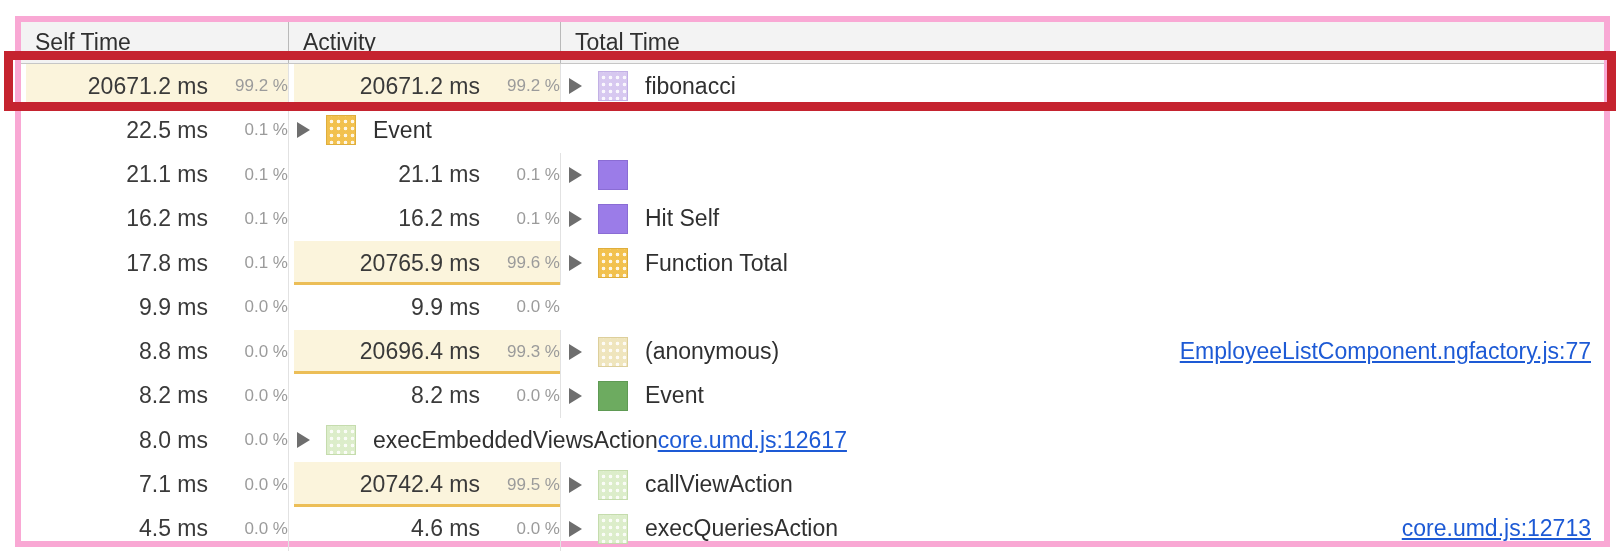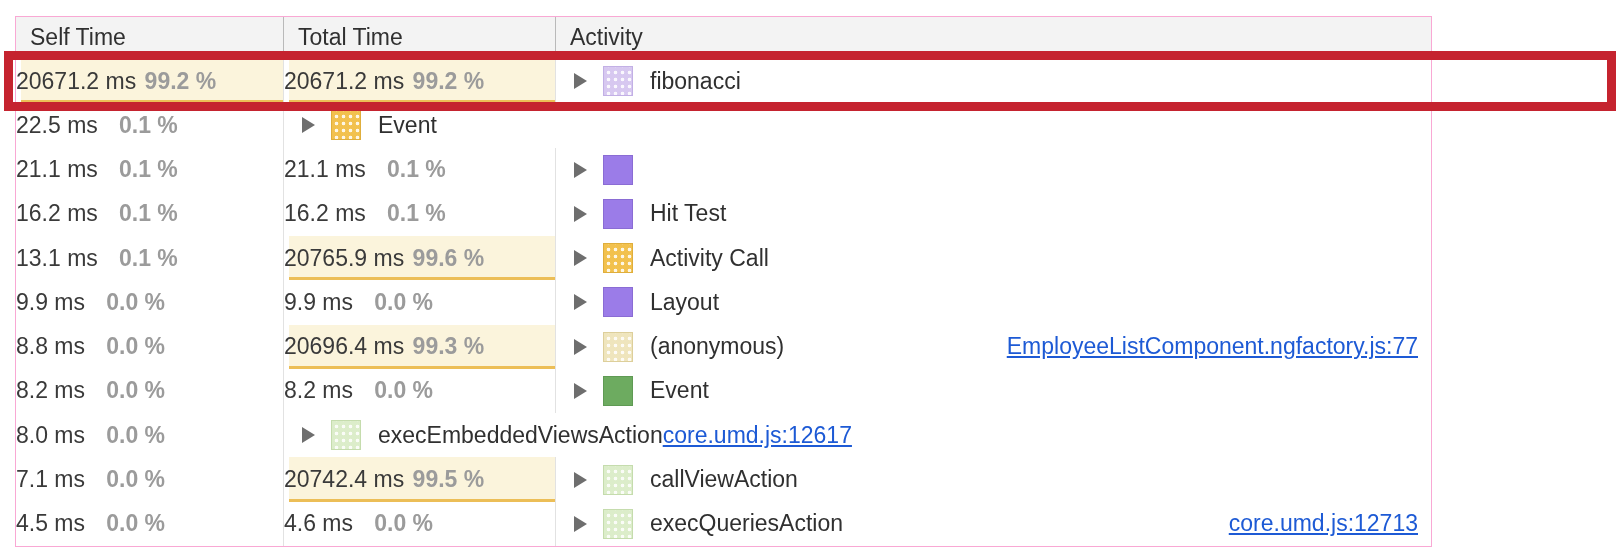--- a/index.html
+++ b/index.html
@@ -12,8 +12,8 @@
     font-family:"Liberation Sans", sans-serif;-webkit-font-smoothing:antialiased;
   }
   .grid{
-    position:absolute;left:15px;top:16px;width:1417px;height:531px;
-    border:1px solid #f9a8d4;background:#fff;
+    position:absolute;left:15px;top:16px;width:1595px;height:531px;
+    border:6px solid #f9a8d4;background:#fff;
   }
   .hrow{
     display:grid;grid-template-columns:267px 272px 1fr;height:42px;

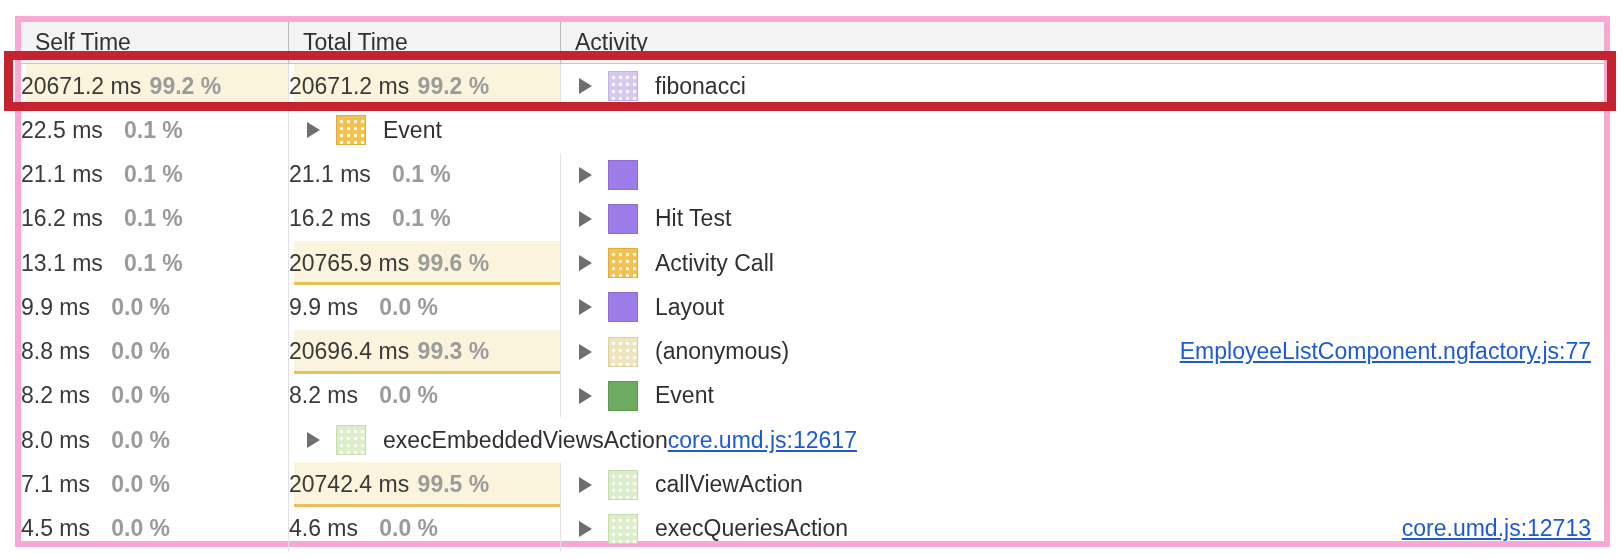--- a/index.html
+++ b/index.html
@@ -70,8 +70,8 @@
 <div class="grid">
   <div class="hrow">
     <div class="hcell">Self Time</div>
+    <div class="hcell">Activity</div>
     <div class="hcell">Total Time</div>
-    <div class="hcell">Activity</div>
   </div>
   <div id="rows">
   <div class="row">

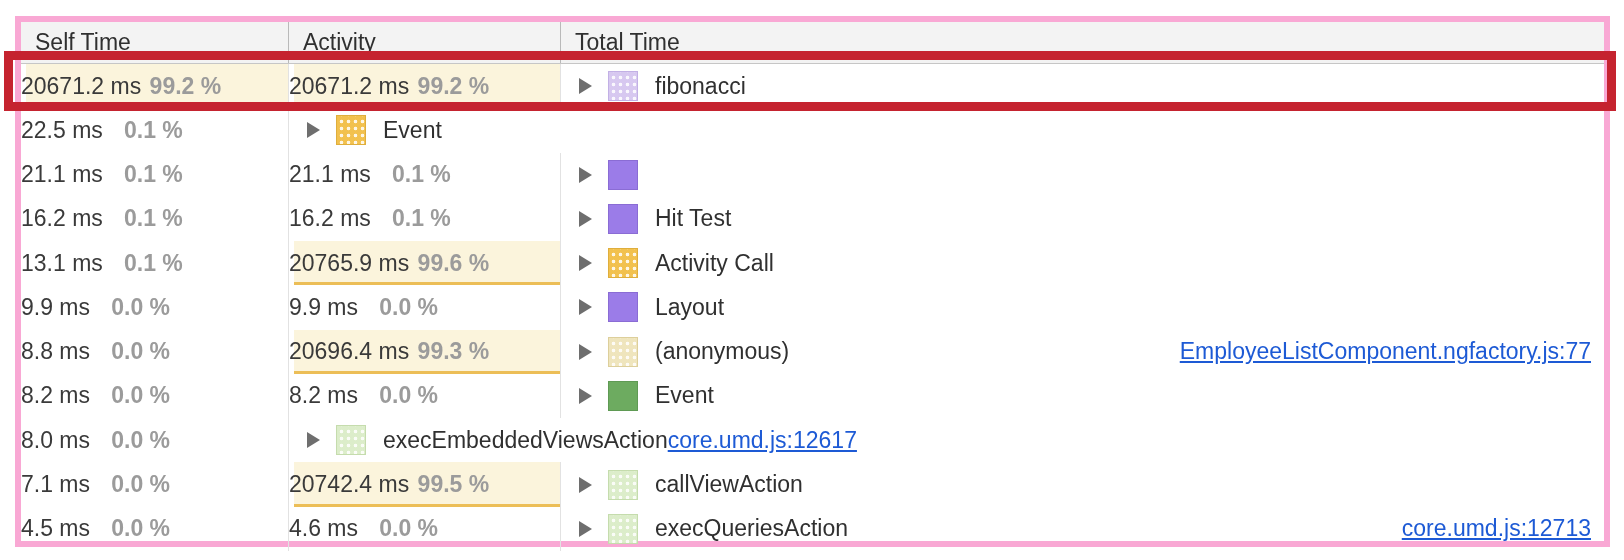--- a/index.html
+++ b/index.html
@@ -29,7 +29,7 @@
   }
   .cell{position:relative;display:flex;align-items:center;}
   .cell + .cell{border-left:1px solid #e2e2e2;}
-  .time{justify-content:flex-start;padding-right:14px;}
+  .time{justify-content:flex-end;padding-right:0;}
   .time .hl{
     display:none;position:absolute;top:0;bottom:0;left:5px;right:0;
     background:var(--hl-bg);border-bottom:3px solid var(--hl-line);

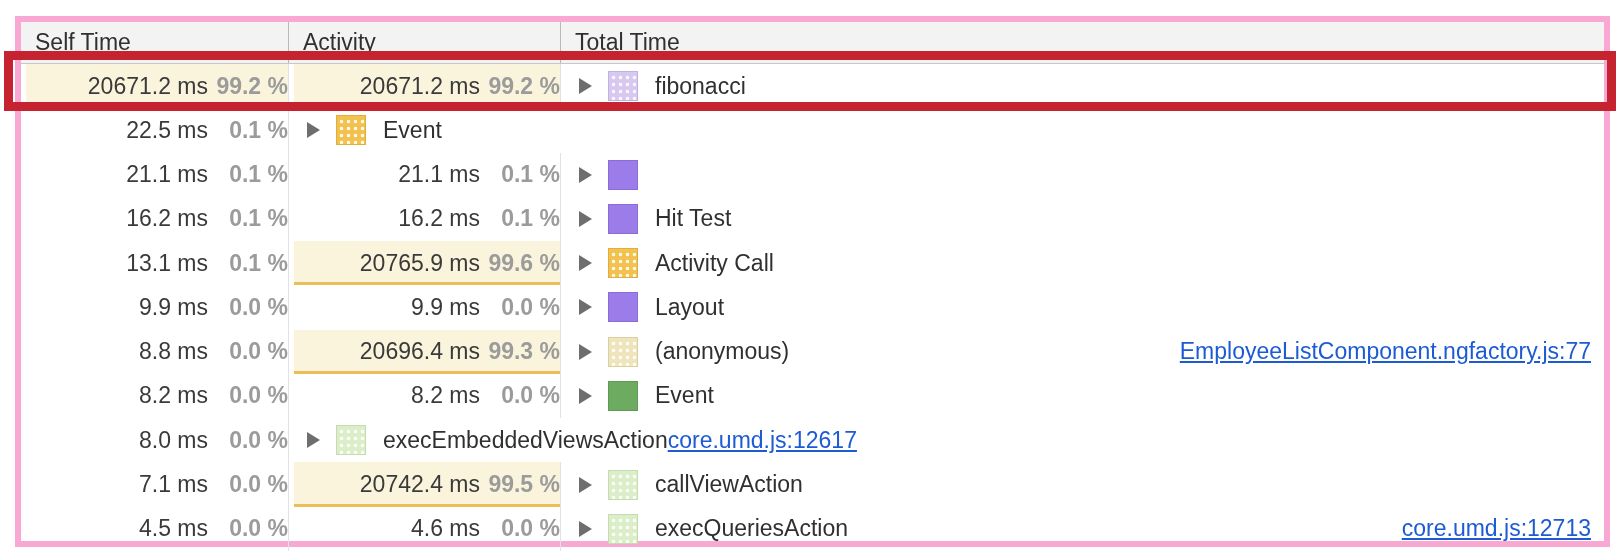--- a/index.html
+++ b/index.html
@@ -37,8 +37,8 @@
   .time.hl-on .hl{display:block;}
   .ms{position:relative;z-index:1;font-size:23px;color:#3a3a3a;}
   .pct{
-    position:relative;z-index:1;font-size:23px;color:#9b9b9b;
-    width:80px;text-align:right;font-weight:bold;
+    position:relative;z-index:1;font-size:17px;color:#9b9b9b;
+    width:80px;text-align:right;
   }
   .act{padding-left:18px;align-items:center;}
   .tri{

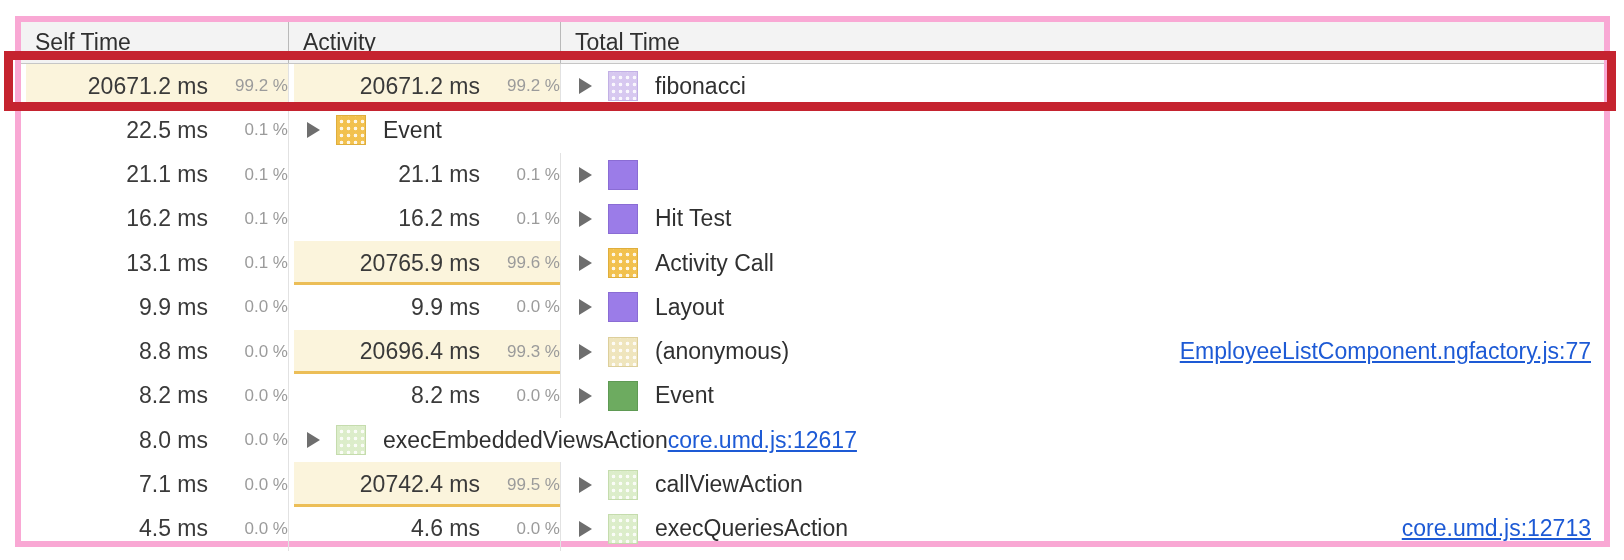--- a/index.html
+++ b/index.html
@@ -40,7 +40,7 @@
     position:relative;z-index:1;font-size:17px;color:#9b9b9b;
     width:80px;text-align:right;
   }
-  .act{padding-left:18px;align-items:center;}
+  .act{padding-left:8px;align-items:center;}
   .tri{
     width:0;height:0;flex:0 0 auto;
     border-left:13px solid #6e6e6e;border-top:8px solid transparent;border-bottom:8px solid transparent;

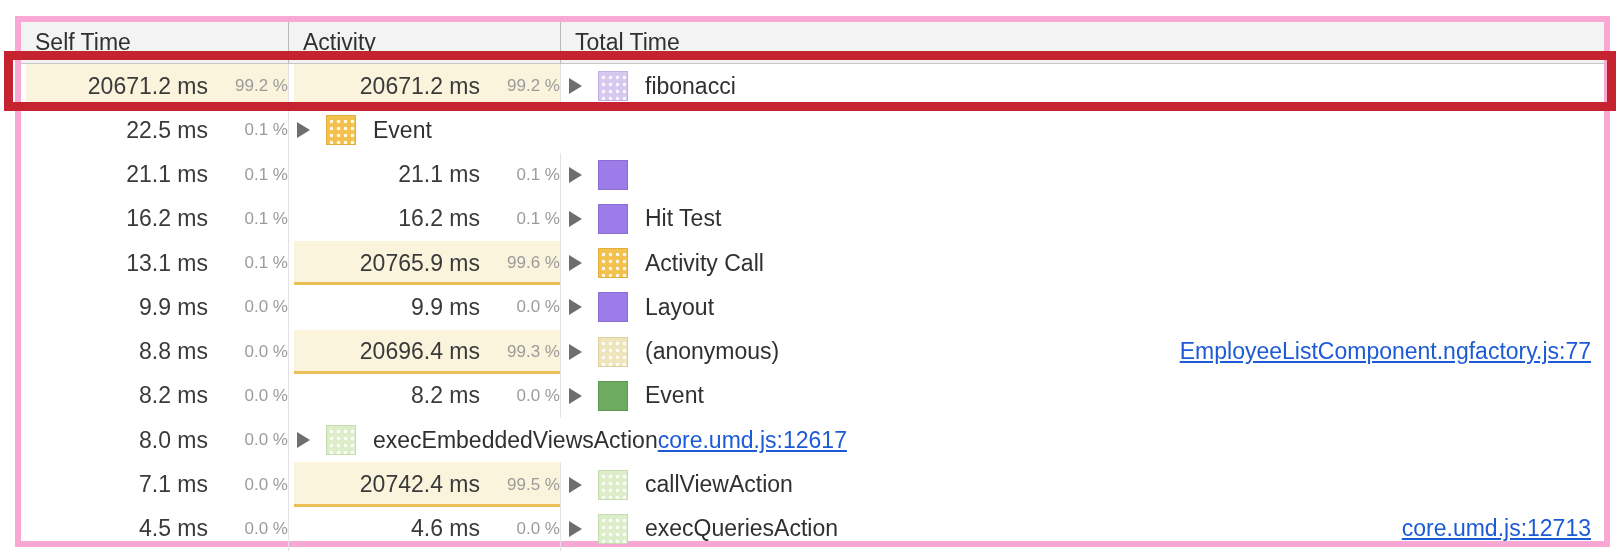--- a/index.html
+++ b/index.html
@@ -138,7 +138,7 @@
     <div class="cell act">
       <span class="tri"></span>
       <span class="swatch" style="background-color: rgb(155, 124, 232); border-color: rgb(138, 108, 212);"></span>
-      <span class="label">Hit Test</span>
+      <span class="label">Hit Self</span>
 
     </div>
   </div>

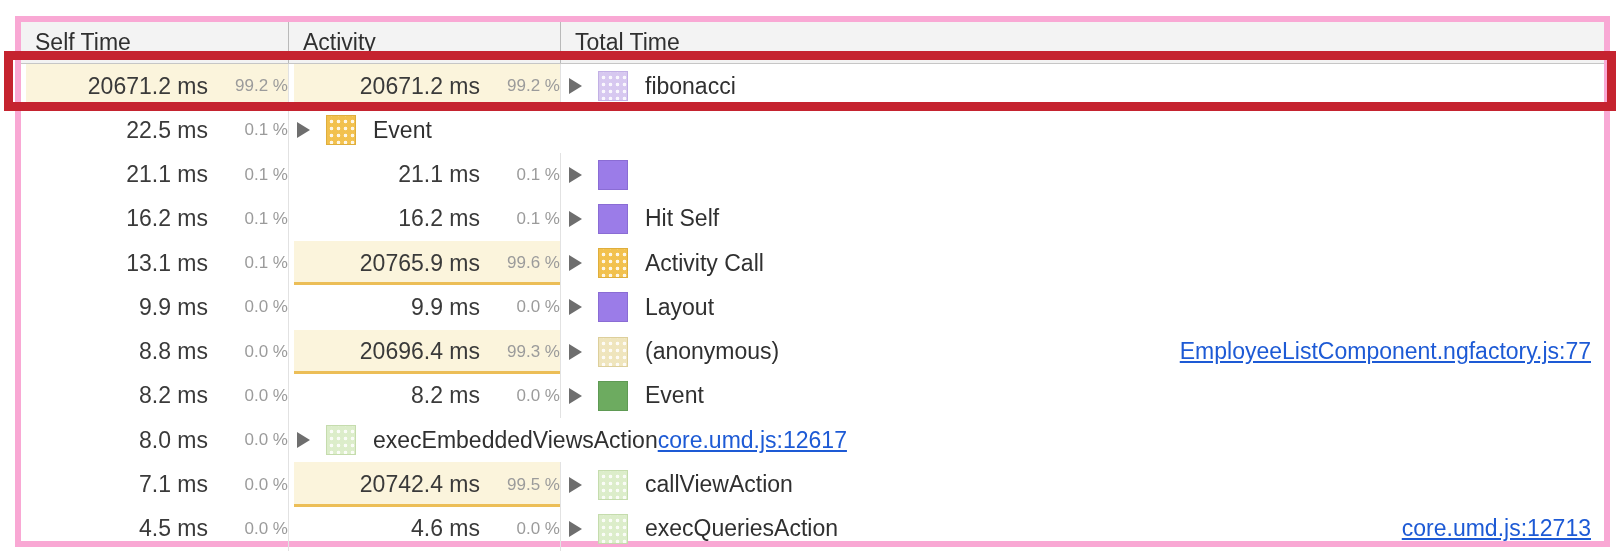--- a/index.html
+++ b/index.html
@@ -146,7 +146,7 @@
   <div class="row">
     <div class="cell time self">
 
-      <span class="ms">13.1 ms</span>
+      <span class="ms">17.8 ms</span>
       <span class="pct">0.1 %</span>
     </div>
     <div class="cell time total hl-on">

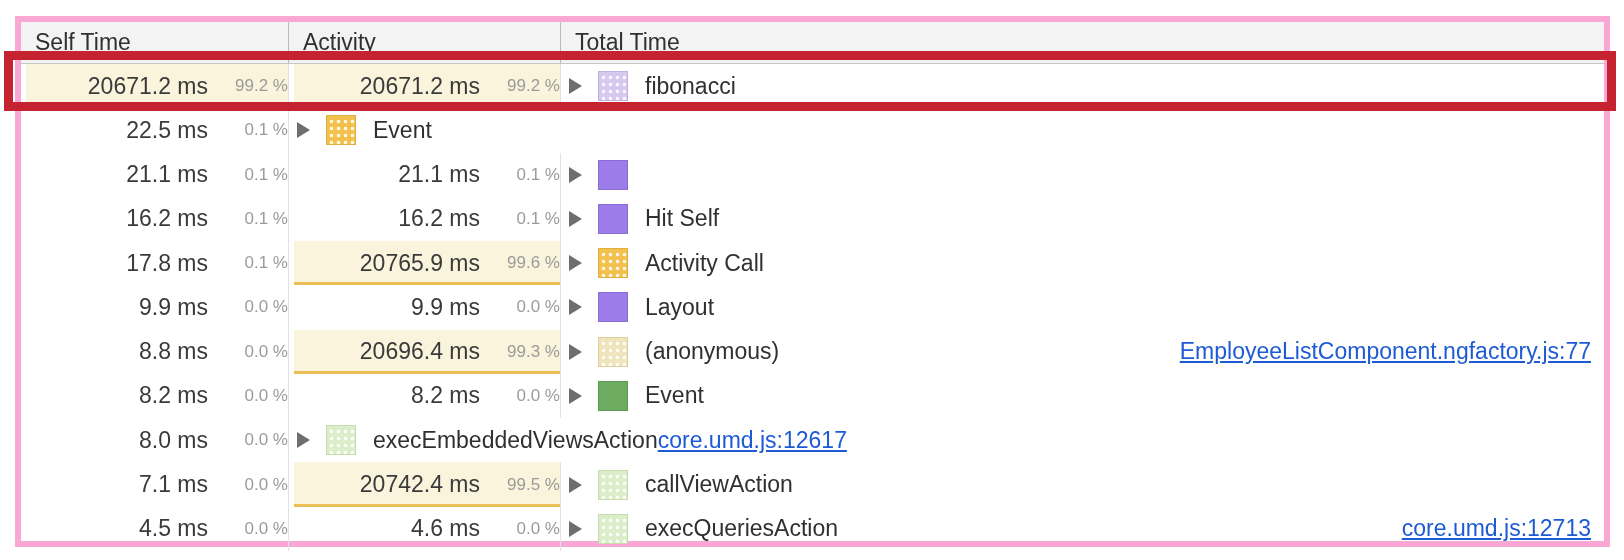--- a/index.html
+++ b/index.html
@@ -157,7 +157,7 @@
     <div class="cell act">
       <span class="tri"></span>
       <span class="swatch dotted" style="background-color: rgb(242, 193, 78); border-color: rgb(223, 174, 60);"></span>
-      <span class="label">Activity Call</span>
+      <span class="label">Function Total</span>
 
     </div>
   </div>

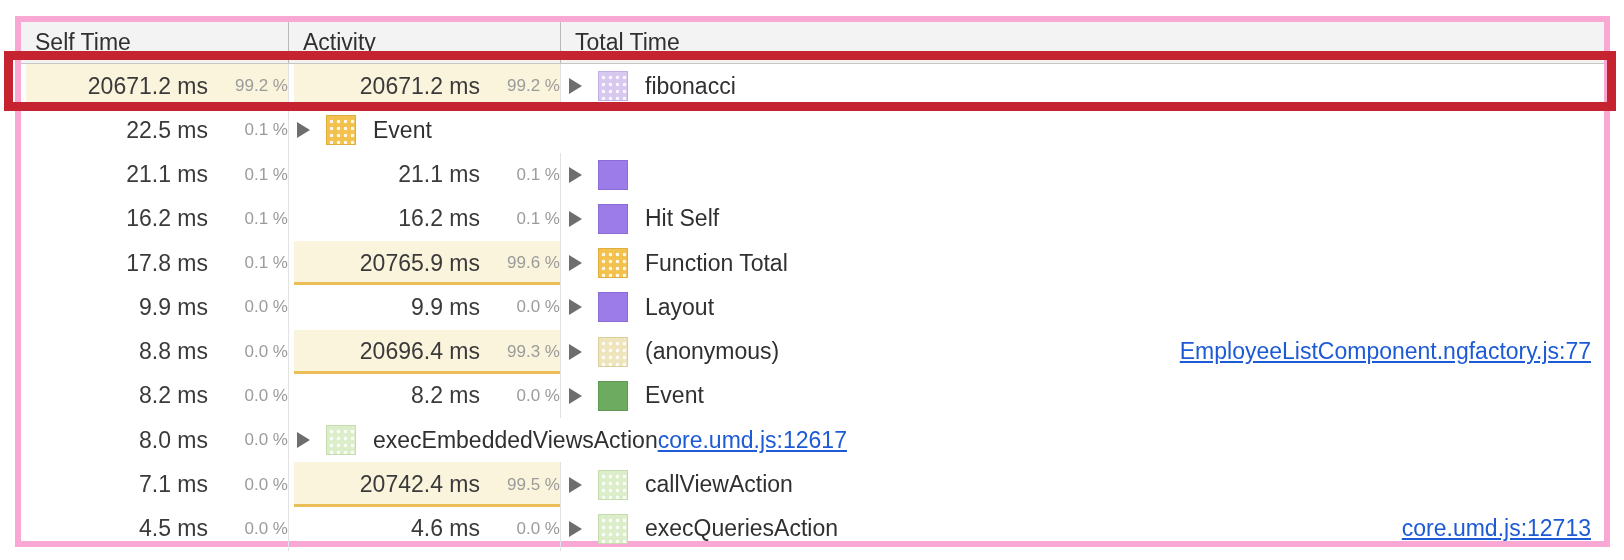--- a/index.html
+++ b/index.html
@@ -173,12 +173,6 @@
       <span class="ms">9.9 ms</span>
       <span class="pct">0.0 %</span>
     </div>
-    <div class="cell act">
-      <span class="tri"></span>
-      <span class="swatch" style="background-color: rgb(155, 124, 232); border-color: rgb(138, 108, 212);"></span>
-      <span class="label">Layout</span>
-
-    </div>
   </div>
 
   <div class="row">

